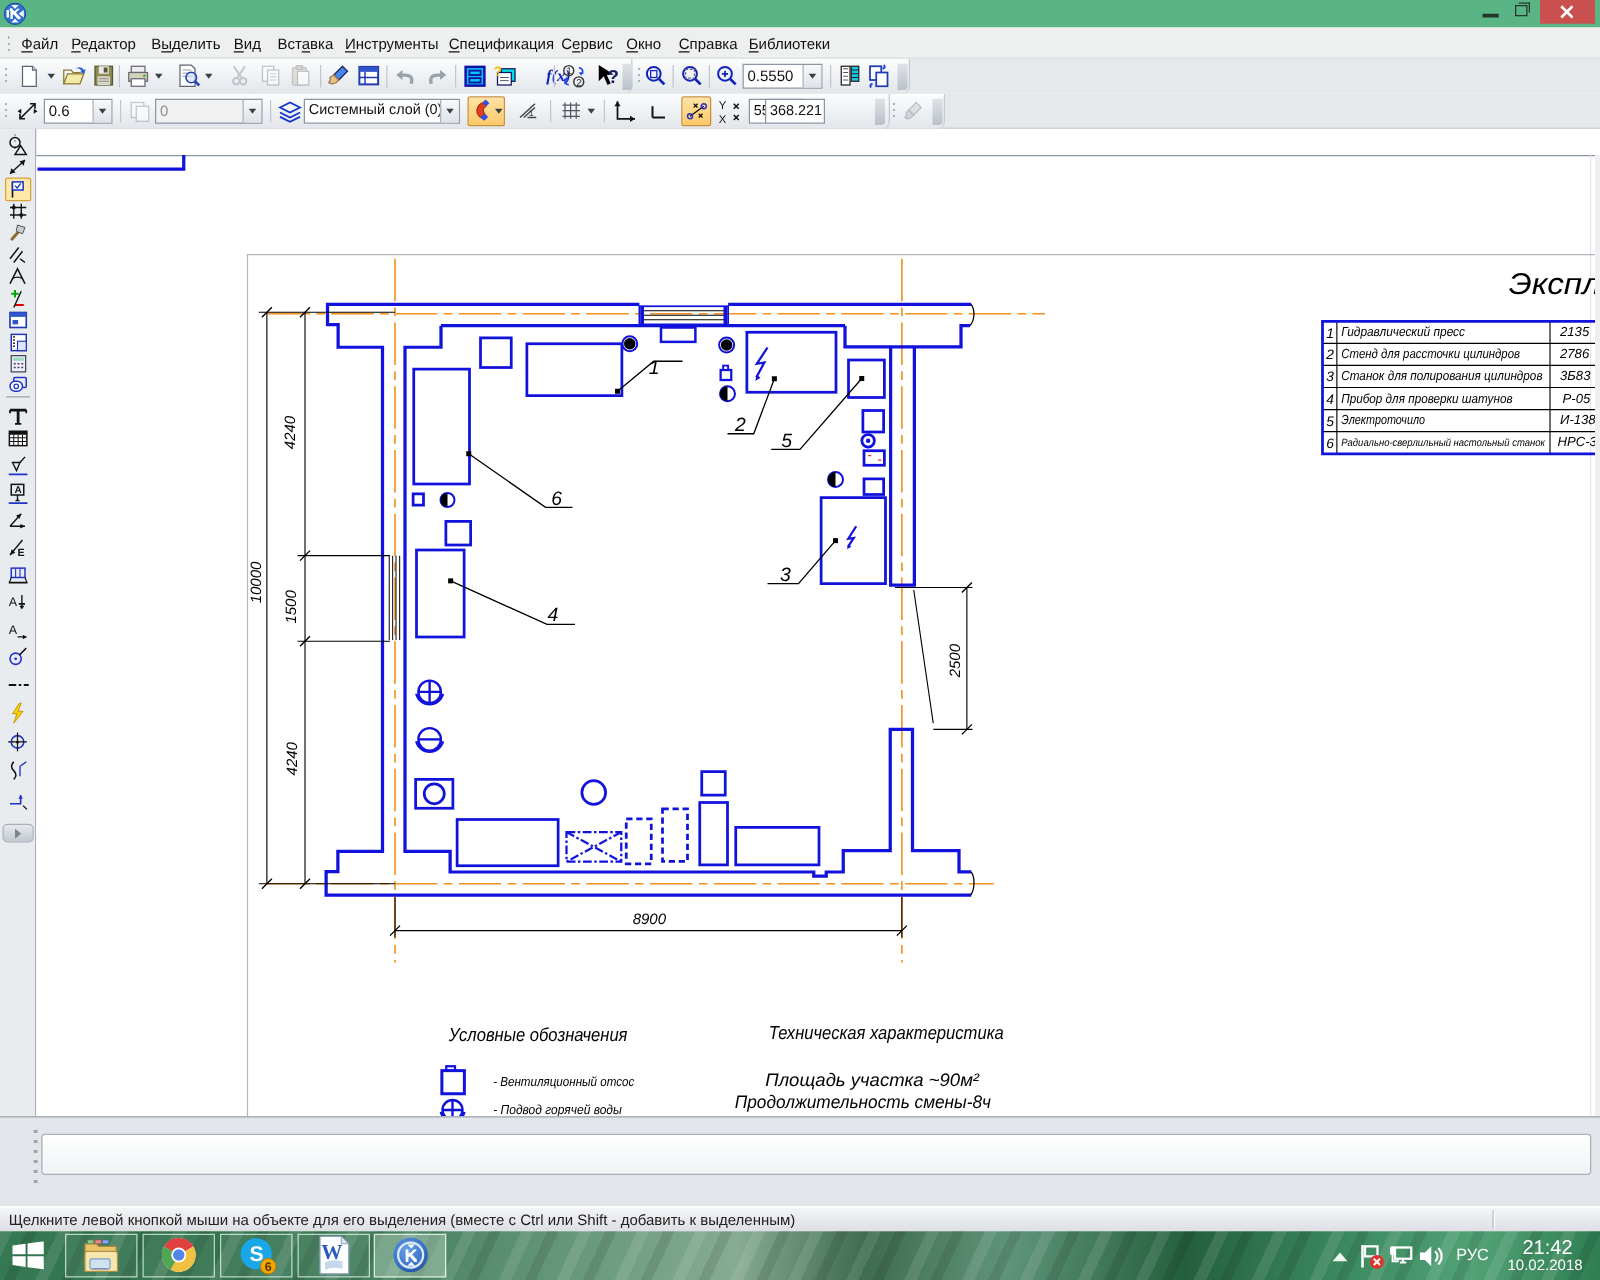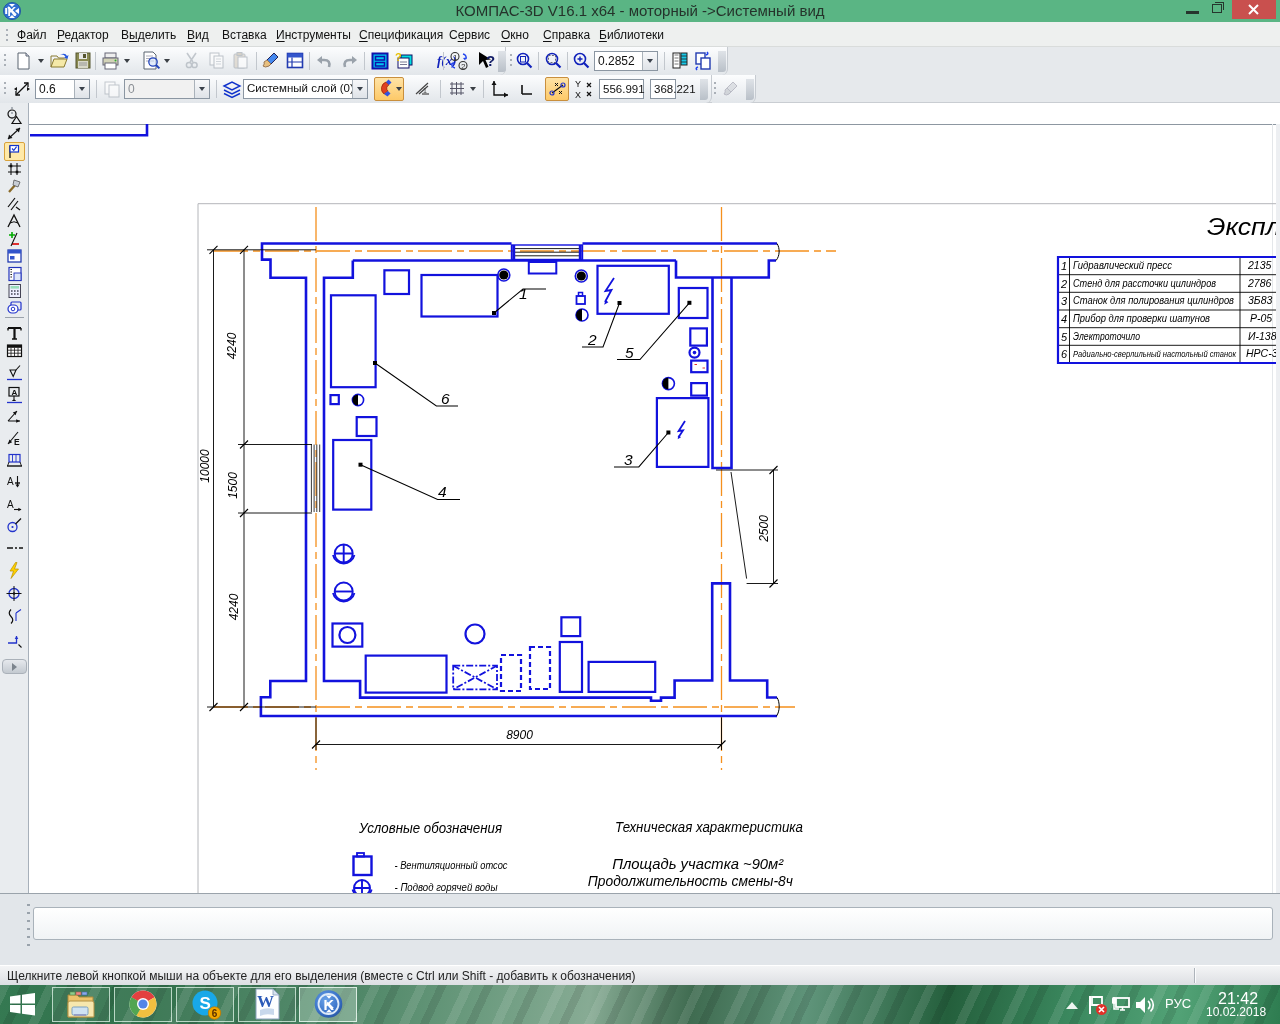--- a/index.html
+++ b/index.html
@@ -63,7 +63,6 @@
 <div id="stage">
 
   <div class="abs" id="titlebar"></div>
-  <div class="abs" id="title-text">КОМПАС-3D V16.1 x64 - моторный -&gt;Системный вид</div>
   <svg class="abs" style="left:3px;top:2px" width="18" height="18" viewBox="0 0 18 18">
     <circle cx="9" cy="9" r="8.6" fill="#2f6fd0"></circle>
     <circle cx="9" cy="9" r="8.6" fill="none" stroke="#1c4fa0" stroke-width="0.8"></circle>

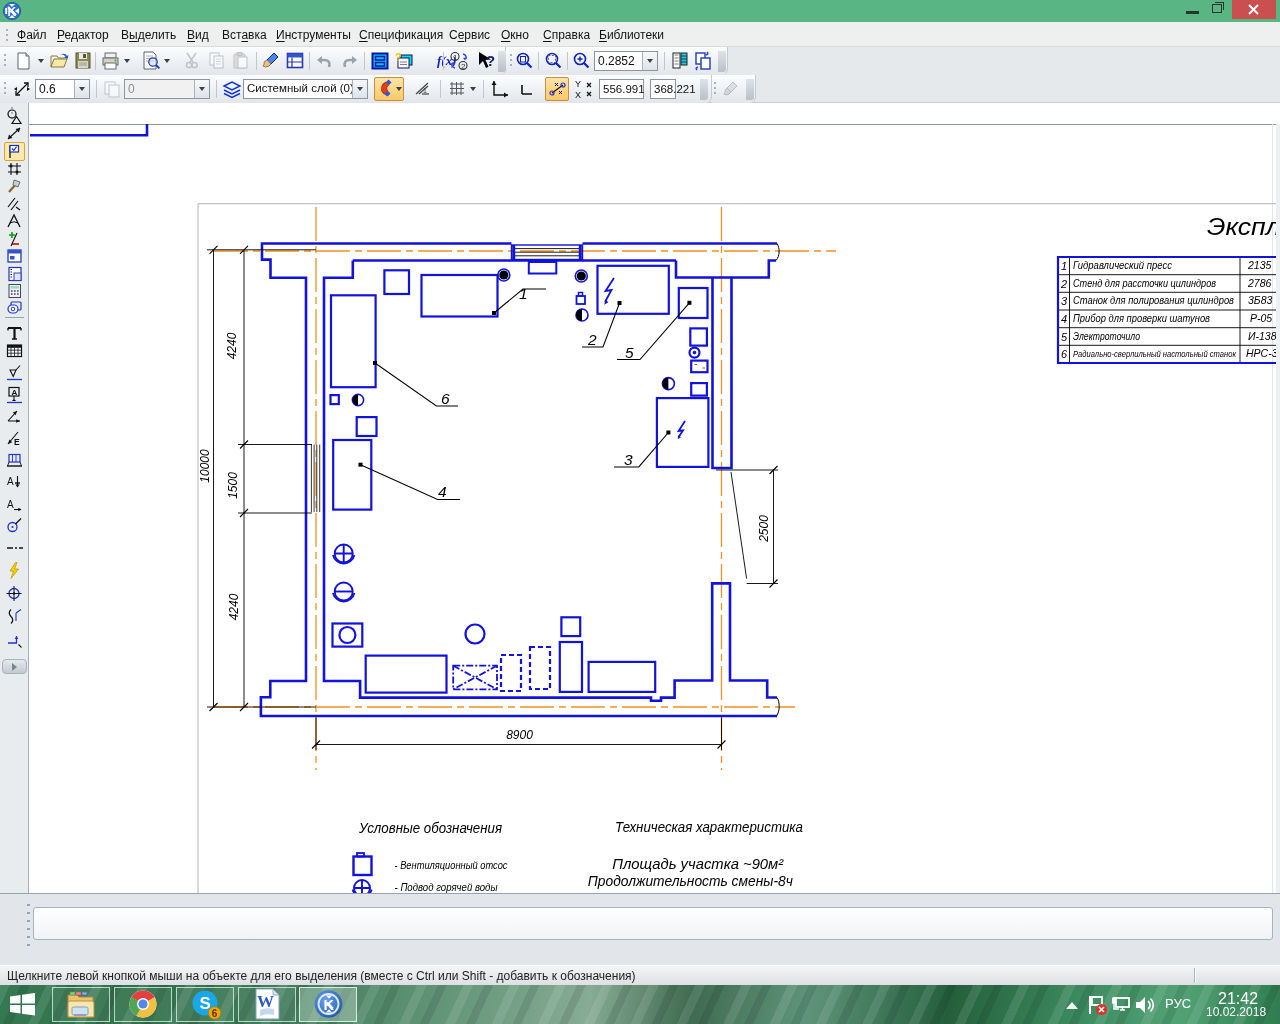--- a/index.html
+++ b/index.html
@@ -258,7 +258,7 @@
           </svg>
         </div>
       <div class="combo" style="left:594px;width:64px">
-          <span class="txt">0.2852</span>
+          <span class="txt">0.5550</span>
           <span class="btn"></span>
         </div>
       <div class="sep" style="left:664px"></div>

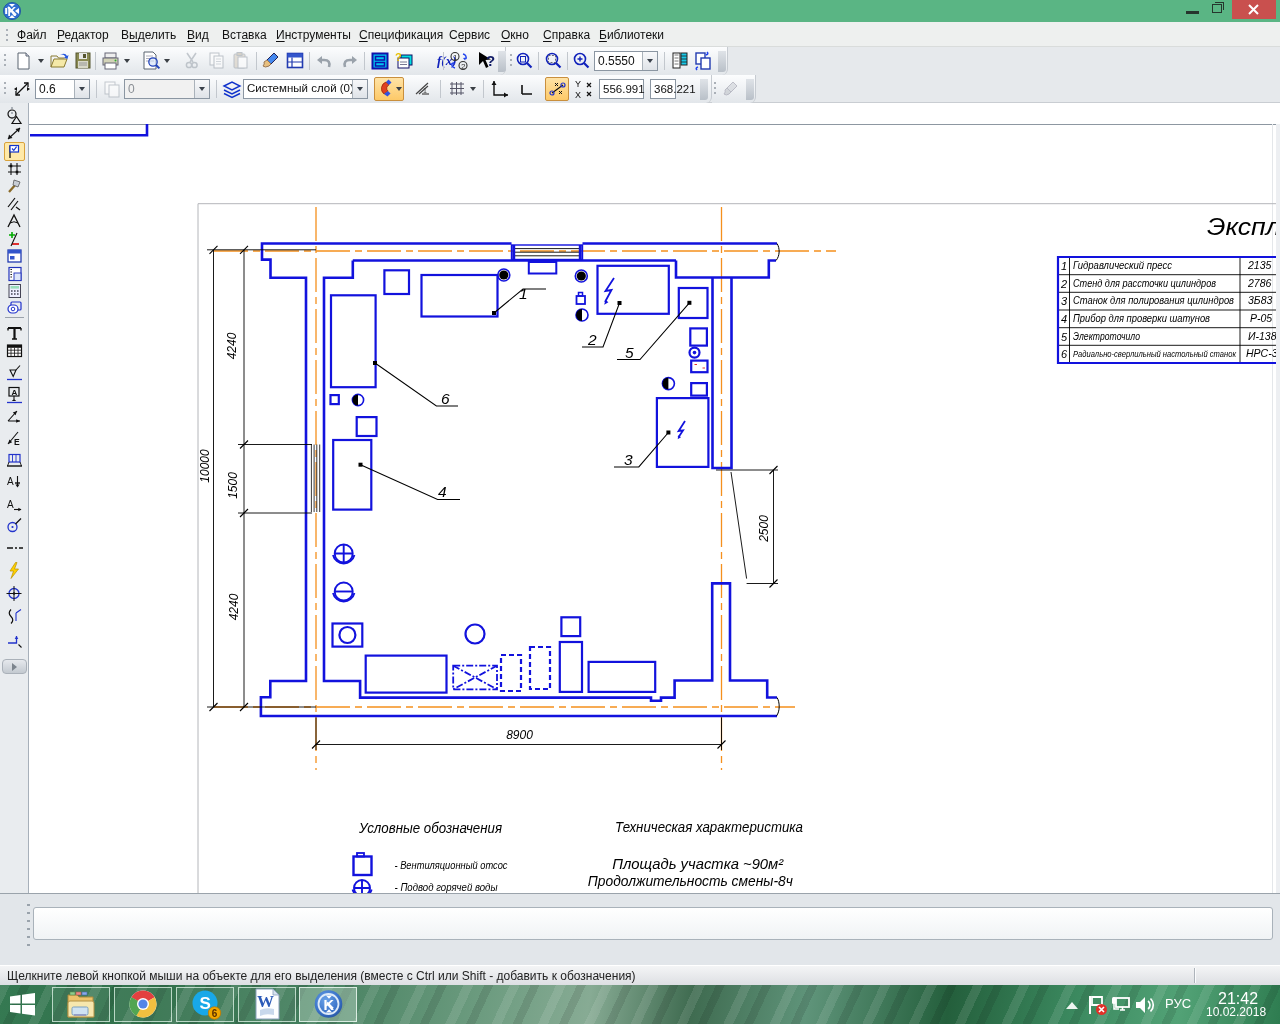--- a/index.html
+++ b/index.html
@@ -374,7 +374,7 @@
           </svg>
         </div>
       <div class="field" style="left:599px;width:45px">556.991</div>
-      <div class="field" style="left:650px;width:26px">368.221</div>
+      <div class="field" style="left:612px;width:48px">368.221</div>
       <div style="position:absolute;left:700px;top:4px;width:8px;height:21px;background:linear-gradient(#dfe3e8,#b9c0c8);border-radius:0 0 3px 0"></div>
       <div class="grip" style="left:714px"></div>
       <div class="tbi" style="left:720px">

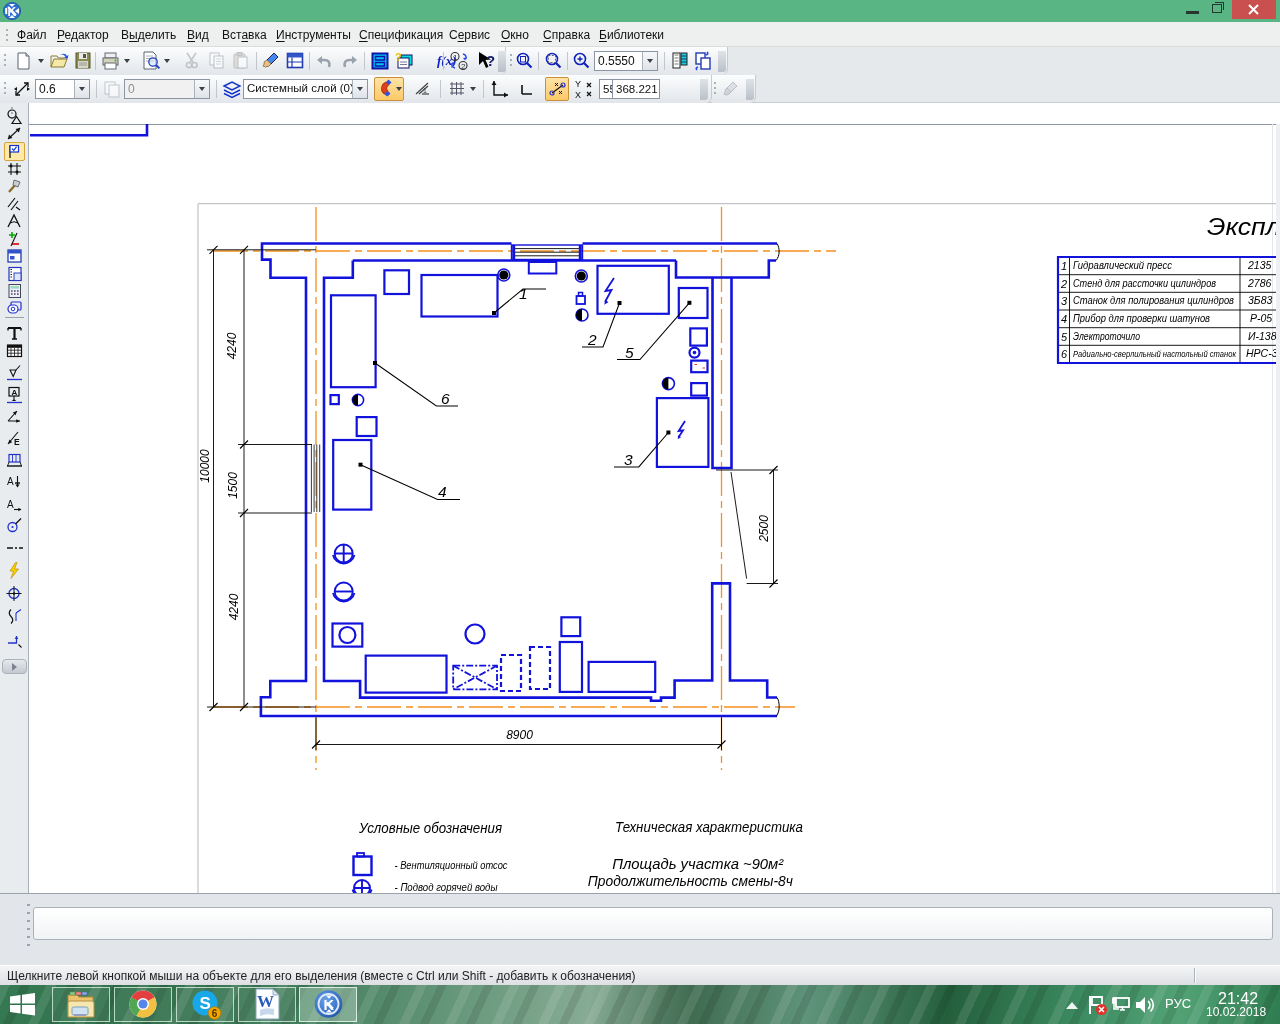--- a/index.html
+++ b/index.html
@@ -761,7 +761,7 @@
   </div>
   <div class="abs" style="left:1194px;top:968px;width:1px;height:15px;background:#aeb4bb;z-index:5"></div>
   <div class="abs" style="left:1195px;top:968px;width:1px;height:15px;background:#fbfcfd;z-index:5"></div>
-  <div class="abs" id="statusbar">Щелкните левой кнопкой мыши на объекте для его выделения (вместе с Ctrl или Shift - добавить к обозначения)</div>
+  <div class="abs" id="statusbar">Щелкните левой кнопкой мыши на объекте для его выделения (вместе с Ctrl или Shift - добавить к выделенным)</div>
 
   <div class="abs" id="taskbar">
     <svg class="abs" style="left:9px;top:8px" width="27" height="23" viewBox="0 0 27 23">

